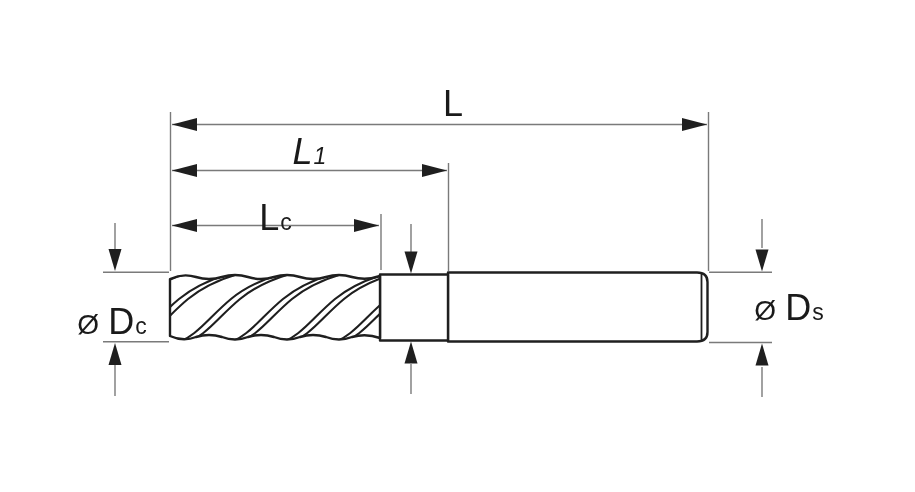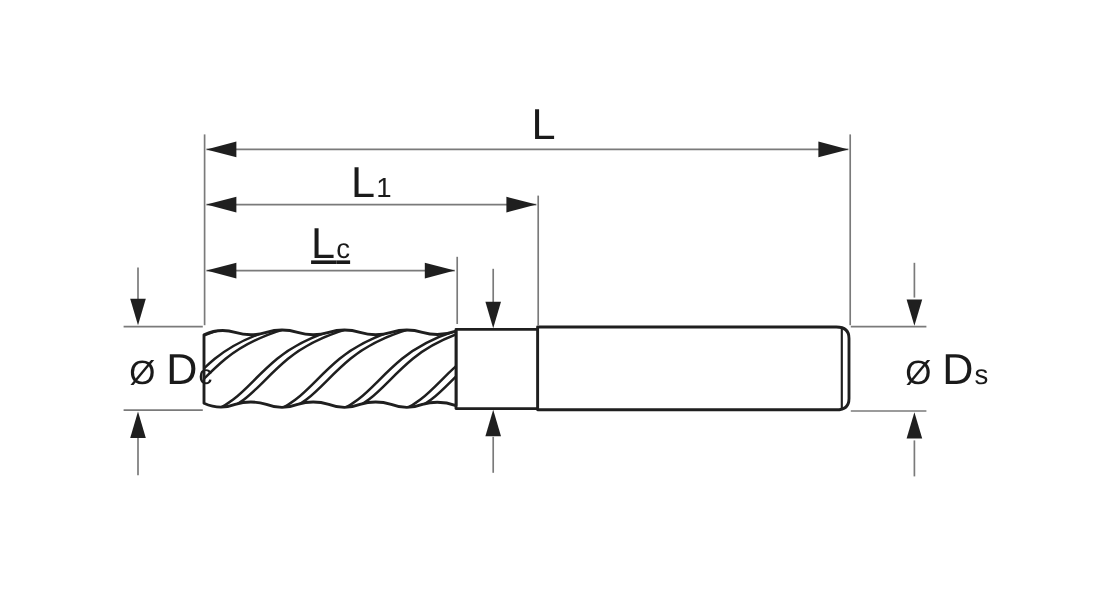--- a/index.html
+++ b/index.html
@@ -121,7 +121,7 @@
     <span>L</span><span class="sub"></span>
   </div>
 
-  <div class="dim-label" style="left:171px;top:134px;width:277px;">
+  <div class="dim-label" style="left:171px;top:134px;width:277px;font-style:italic;">
     <span>L</span><span class="sub">1</span>
   </div>
 

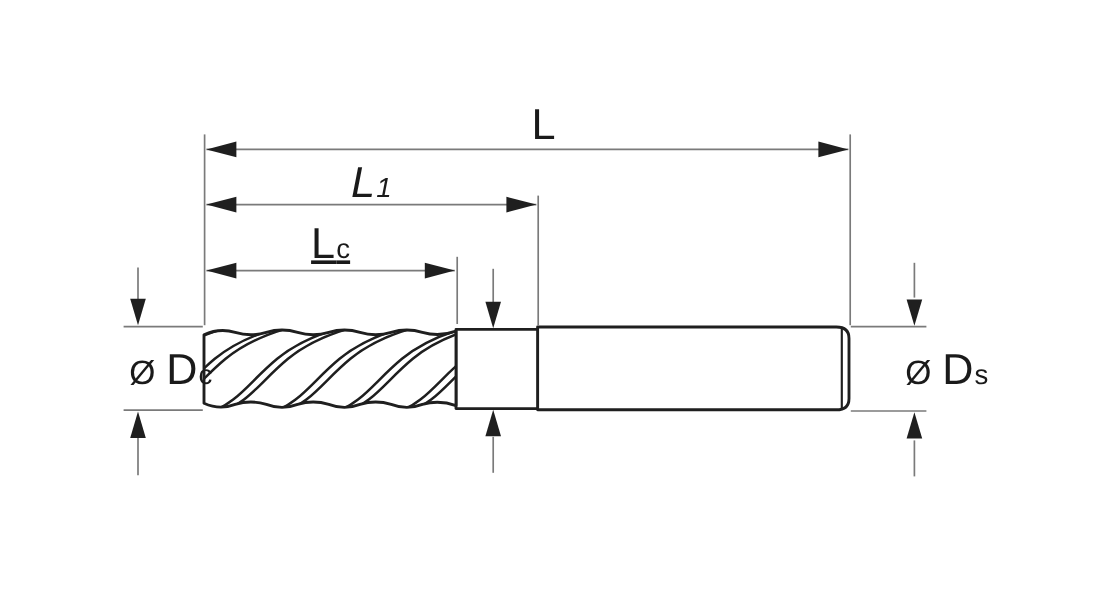--- a/index.html
+++ b/index.html
@@ -125,7 +125,7 @@
     <span>L</span><span class="sub">1</span>
   </div>
 
-  <div class="dim-label" style="left:171px;top:185px;width:209px;text-decoration:underline;">
+  <div class="dim-label" style="left:171px;top:200px;width:209px;">
     <span>L</span><span class="sub">c</span>
   </div>
 

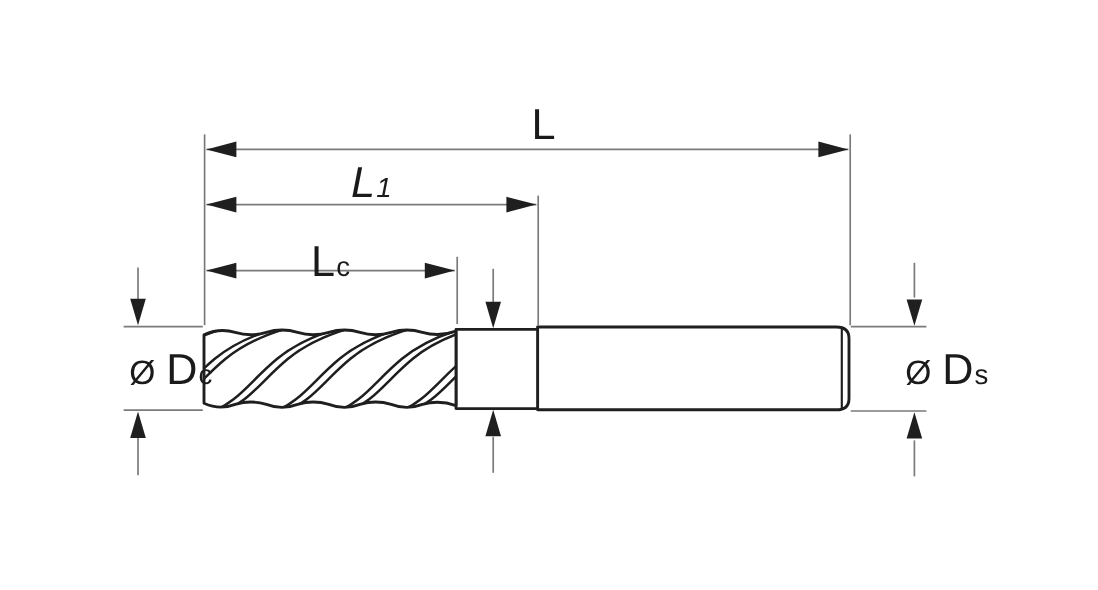--- a/index.html
+++ b/index.html
@@ -129,7 +129,7 @@
     <span>L</span><span class="sub">c</span>
   </div>
 
-  <div class="dim-label" style="left:47px;top:290px;width:130px;text-align:right;">
+  <div class="dim-label" style="left:47px;top:304px;width:130px;">
     <span class="pfx">Ø</span><span>D</span><span class="sub">c</span>
   </div>
 

